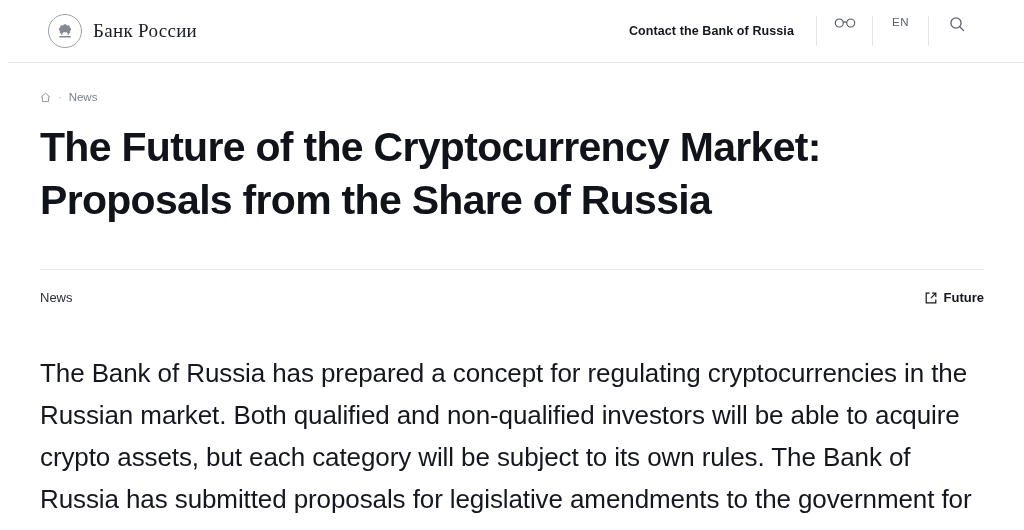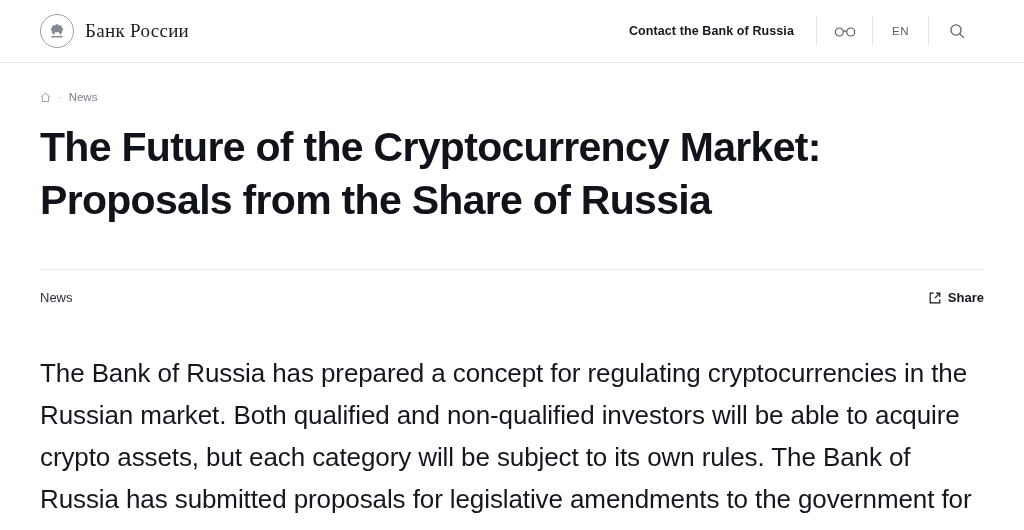--- a/index.html
+++ b/index.html
@@ -28,6 +28,7 @@
     align-items: center;
     padding: 0 40px 0 40px;
     border-bottom: 1px solid #e6e8ec;
+    margin-left: 8px;
   }
   .brand {
     display: flex;

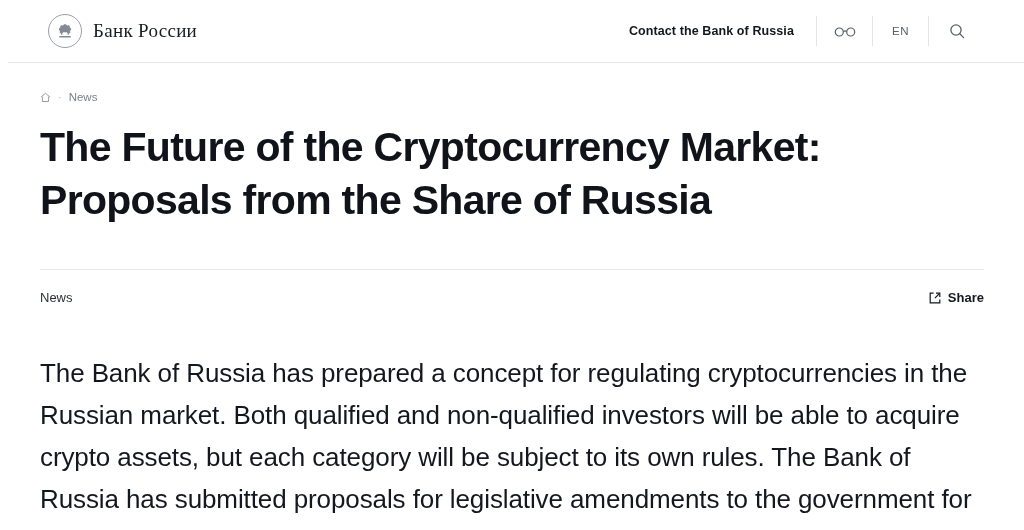--- a/index.html
+++ b/index.html
@@ -79,7 +79,6 @@
     width: 55px;
     height: 30px;
     display: flex;
-    align-items: center;
     justify-content: center;
     color: #5a6069;
     cursor: pointer;

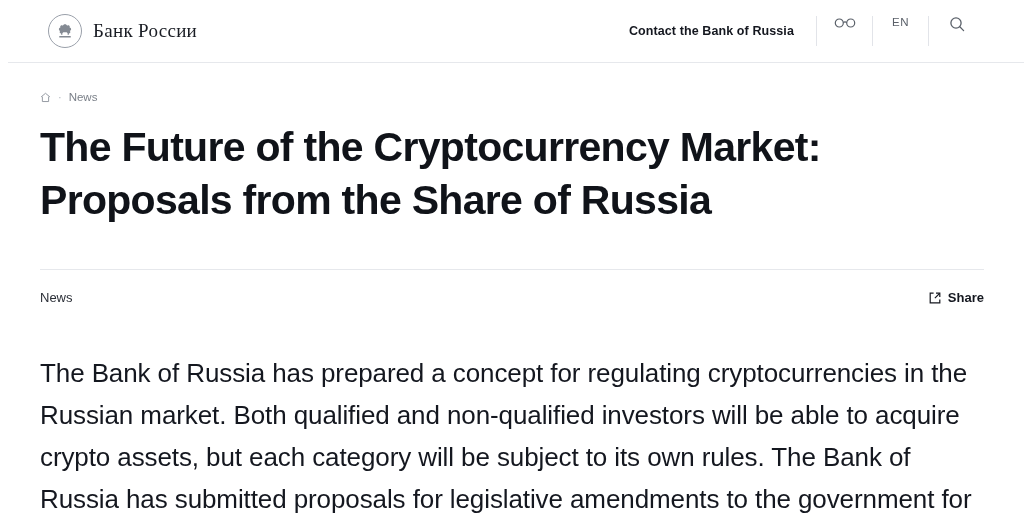--- a/index.html
+++ b/index.html
@@ -222,7 +222,7 @@
             <path d="M10.6 1.4L5.9 6.1" fill="none" stroke="currentColor" stroke-width="1.2"></path>
           </svg>
         </span>
-        <span>Share</span>
+        <span>Future</span>
       </span>
     </div>
 

